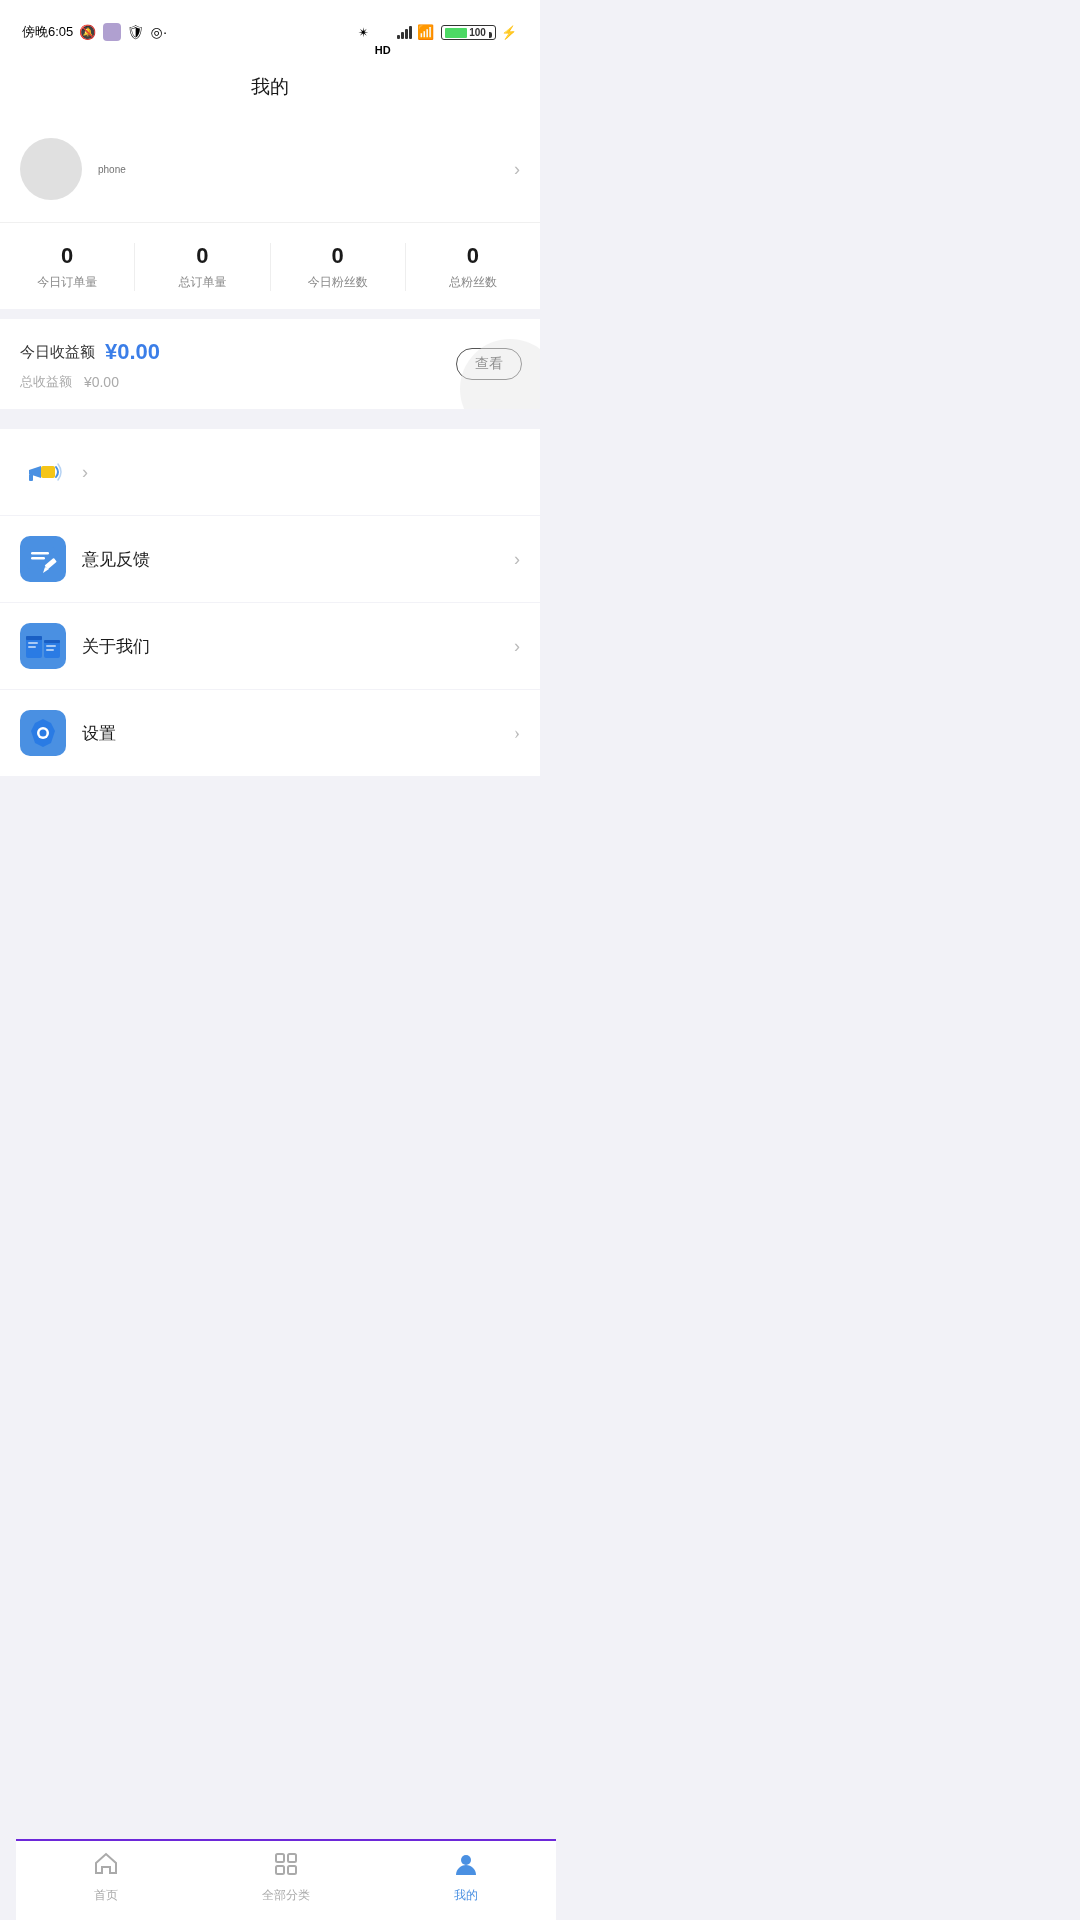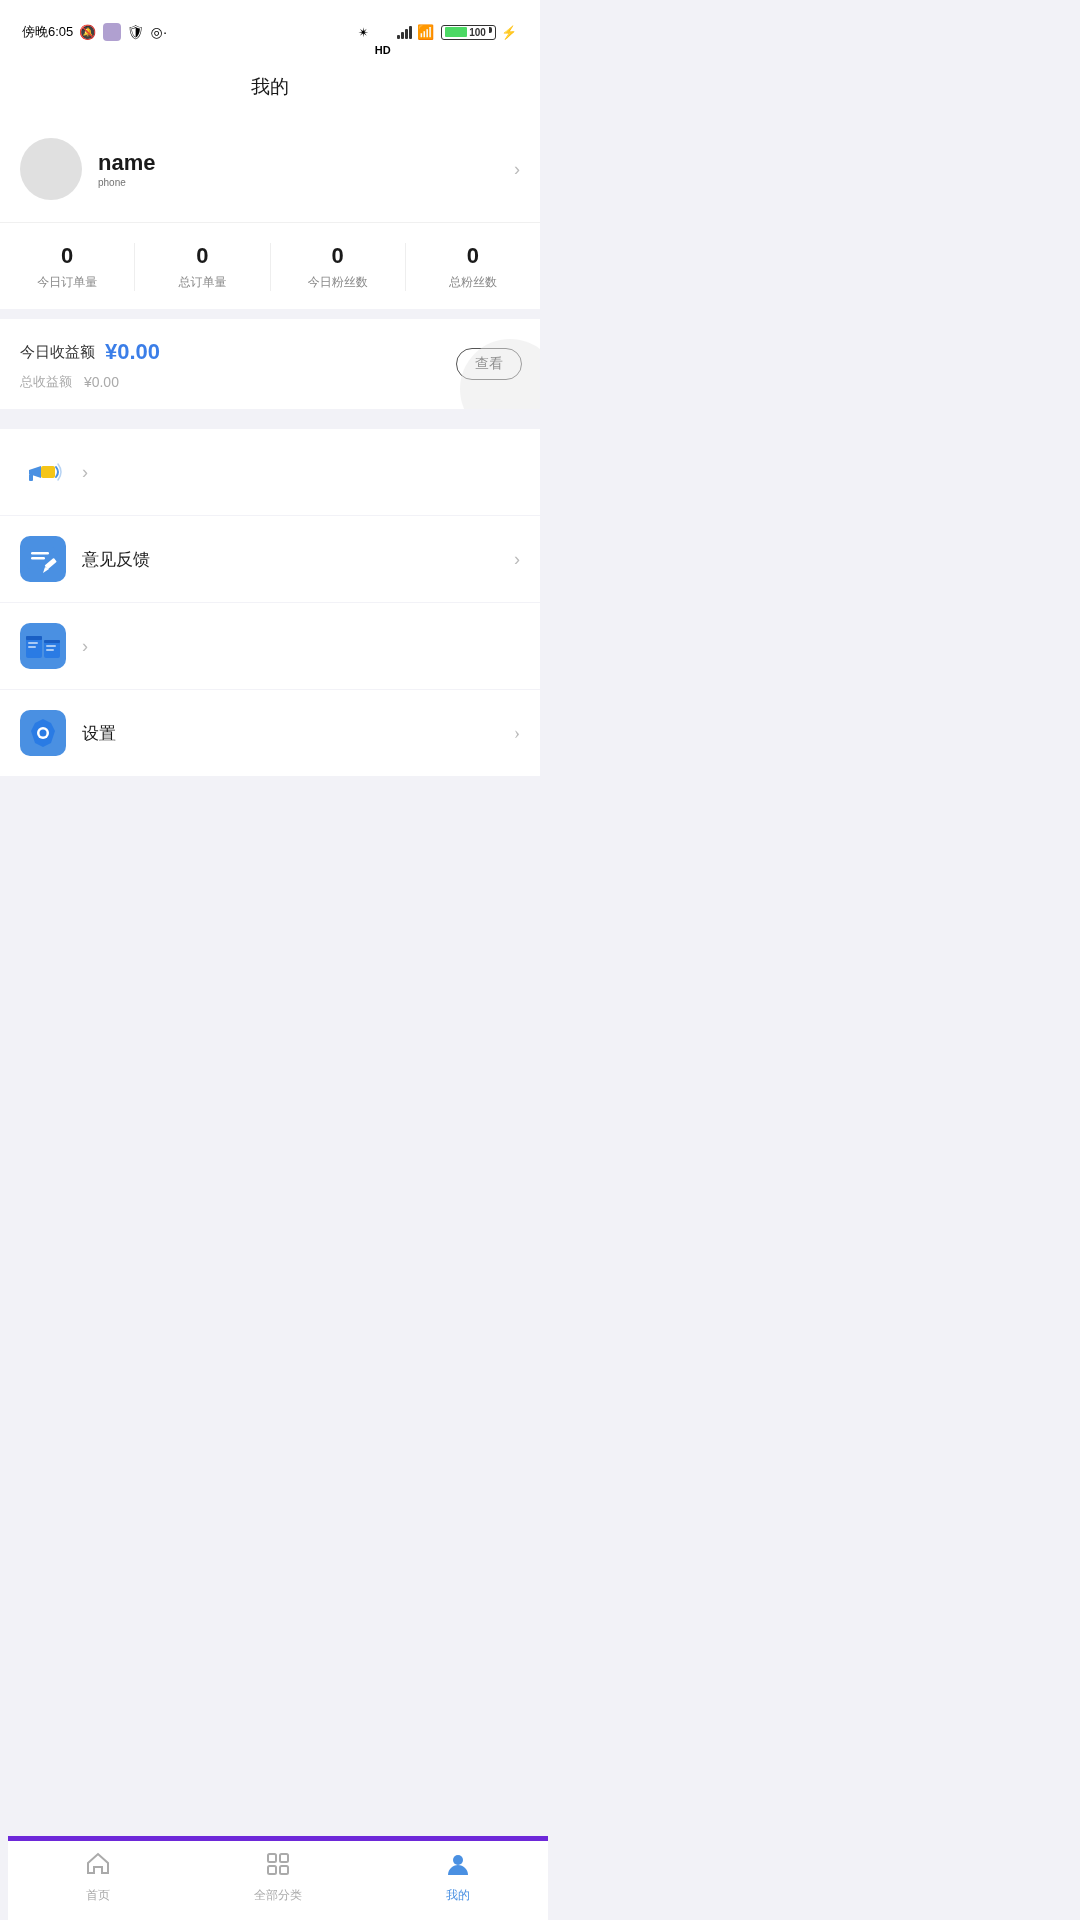--- a/index.html
+++ b/index.html
@@ -26,7 +26,7 @@
     .status-left { display: flex; align-items: center; gap: 6px; }
     .status-right { display: flex; align-items: center; gap: 6px; }
     .battery-box {
-      display: inline-flex; align-items: flex-start;
+      display: inline-flex; align-items: flex-end;
       border: 1.5px solid #333; border-radius: 3px; padding: 1px 3px;
       font-size: 11px; font-weight: 700; color: #333;
       position: relative; gap: 2px;

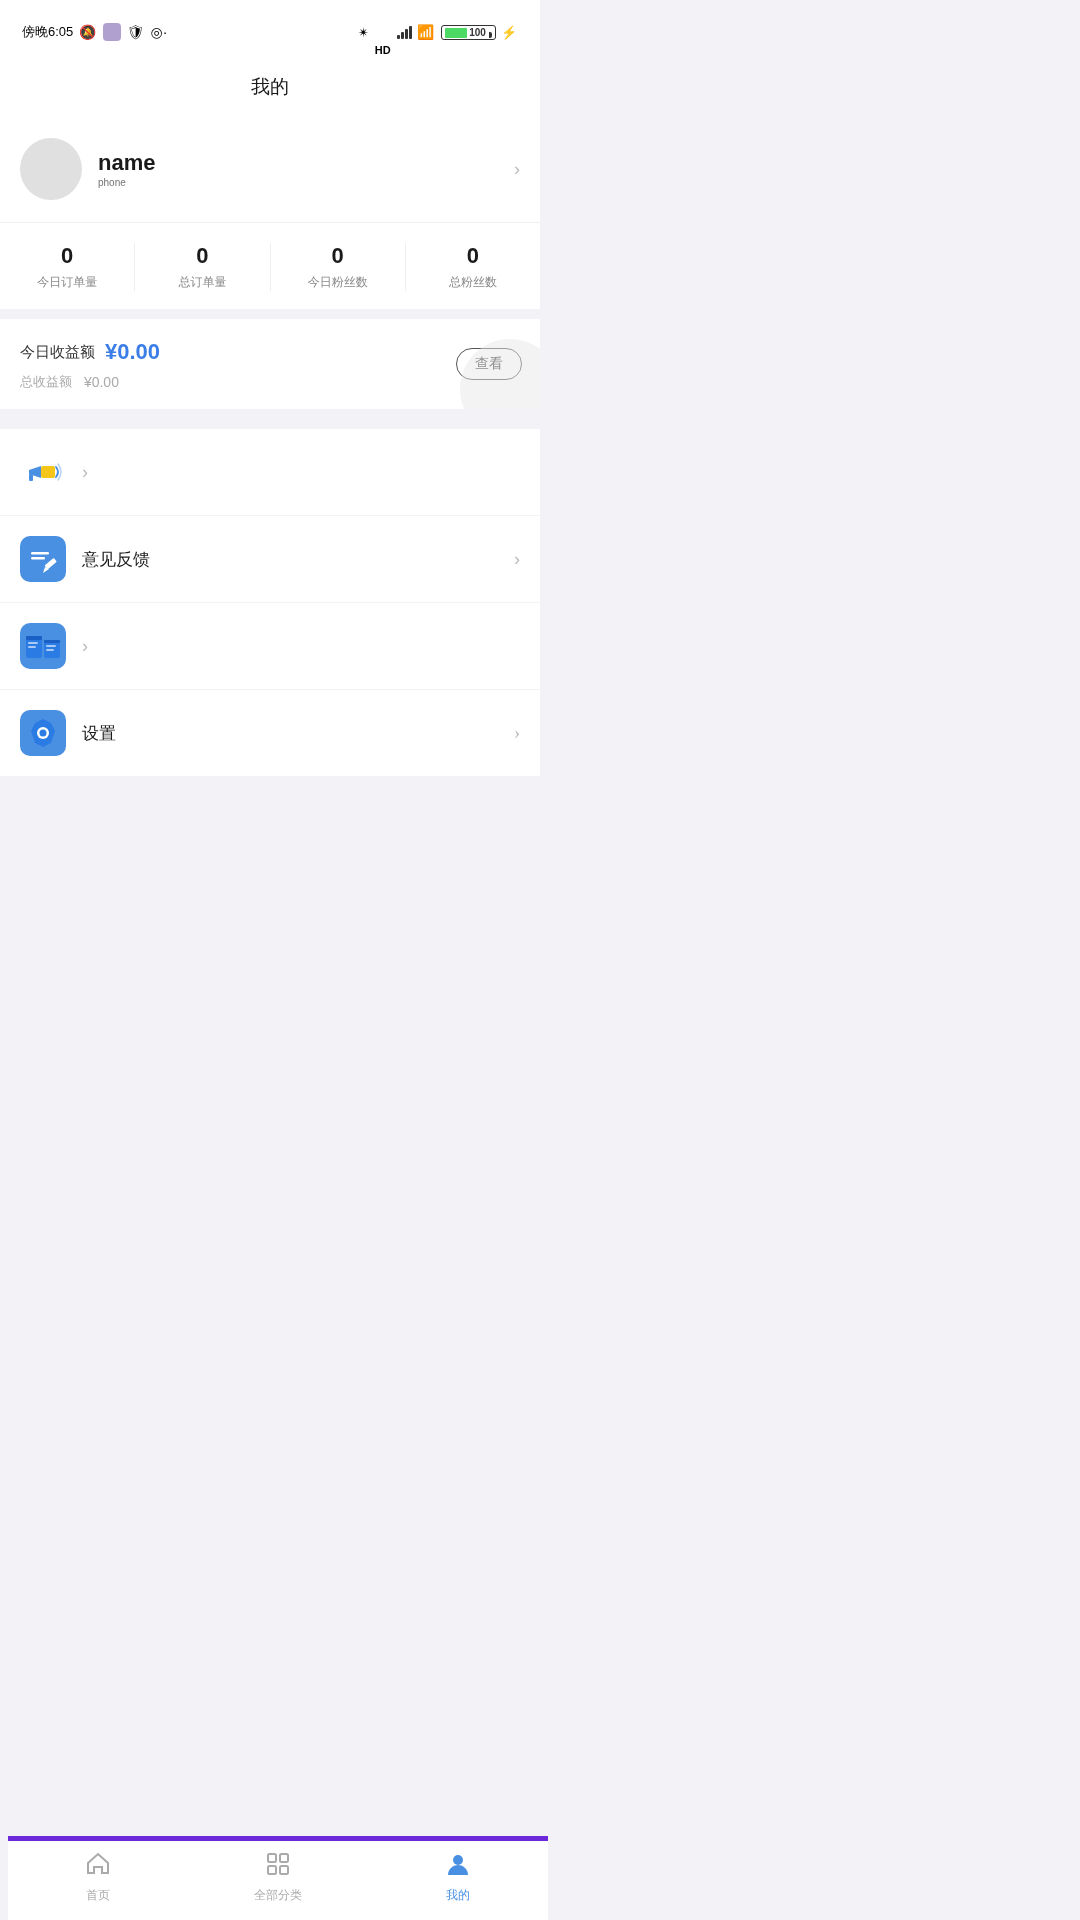--- a/index.html
+++ b/index.html
@@ -203,7 +203,6 @@
   <div class="profile-section">
     <div class="avatar-placeholder"></div>
     <div class="profile-info">
-      <div class="profile-name">name</div>
       <div class="profile-phone">phone</div>
     </div>
     <span class="chevron">›</span>

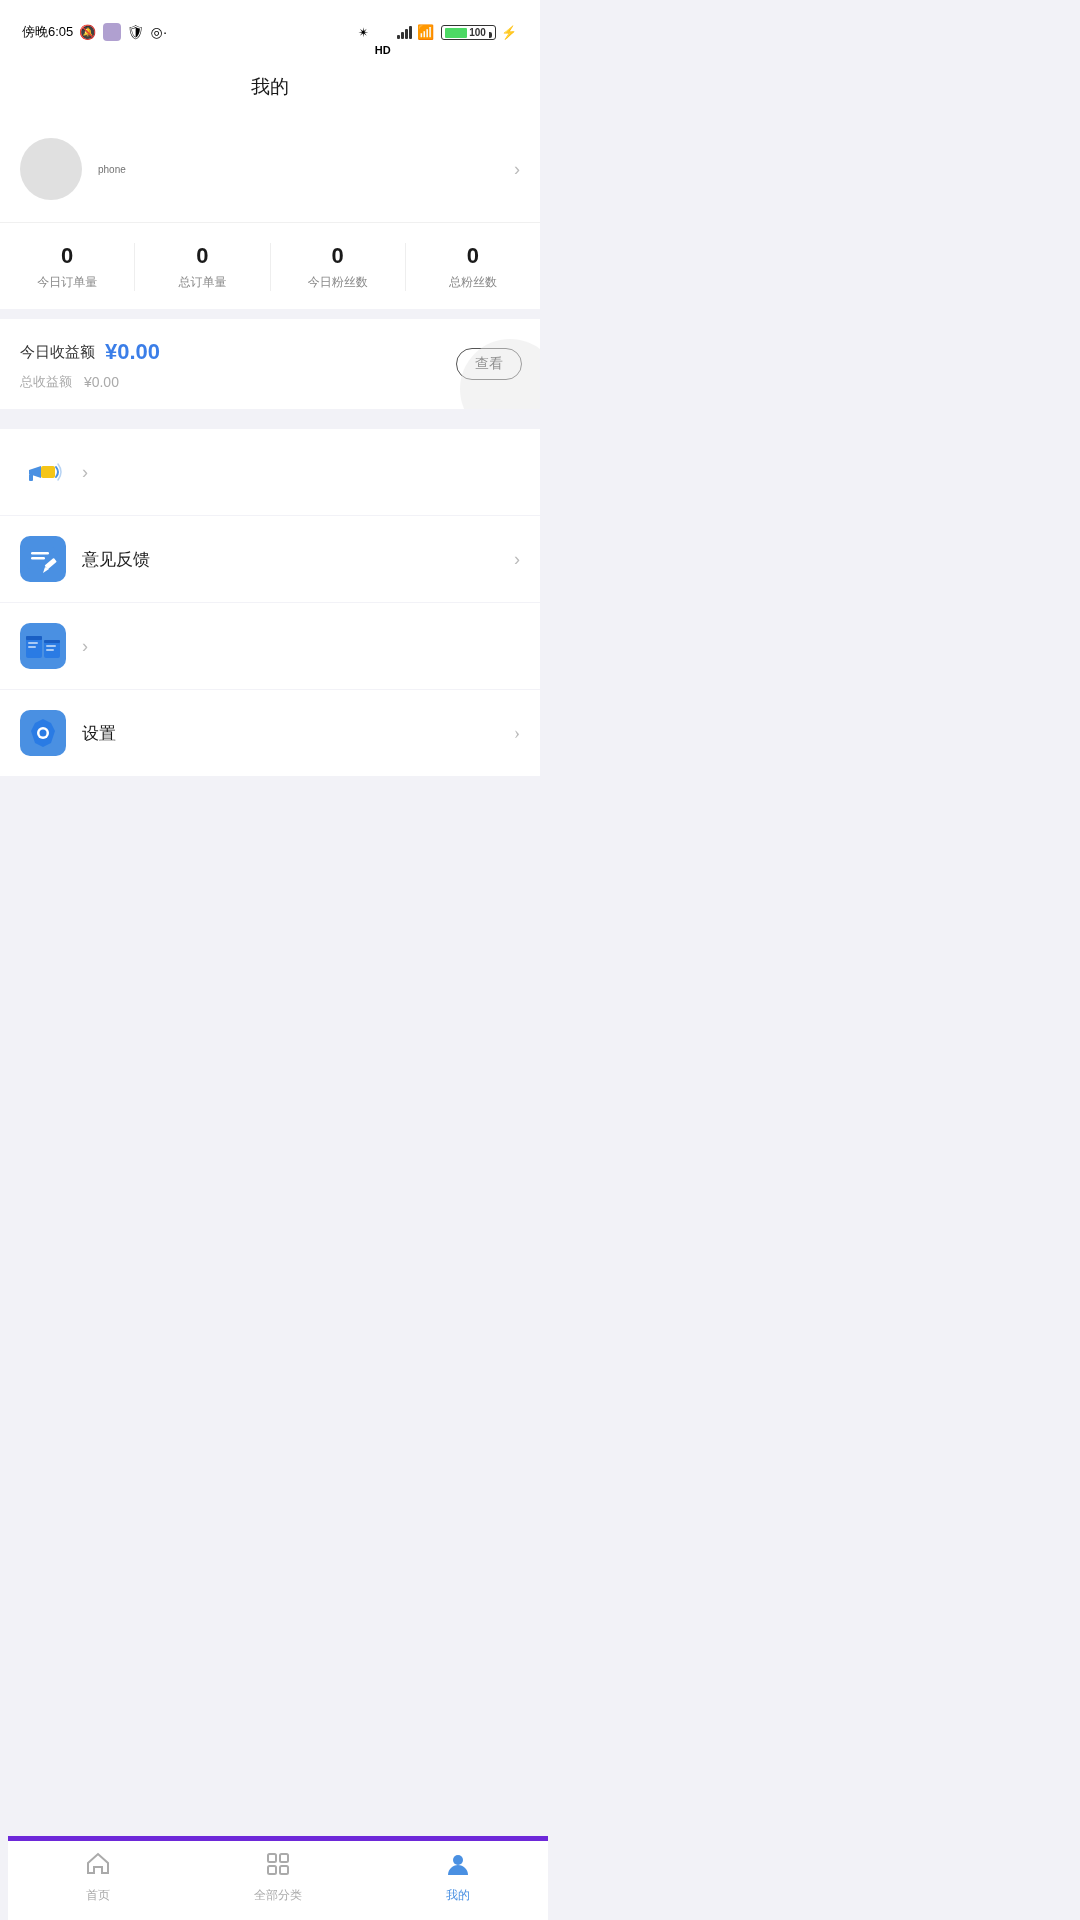--- a/index.html
+++ b/index.html
@@ -294,6 +294,7 @@
           <rect x="23" y="23" width="8" height="2" rx="1" fill="#fff" opacity="0.6"></rect>
         </svg>
       </div>
+      <span class="menu-label">关于我们</span>
       <span class="menu-chevron">›</span>
     </div>
 

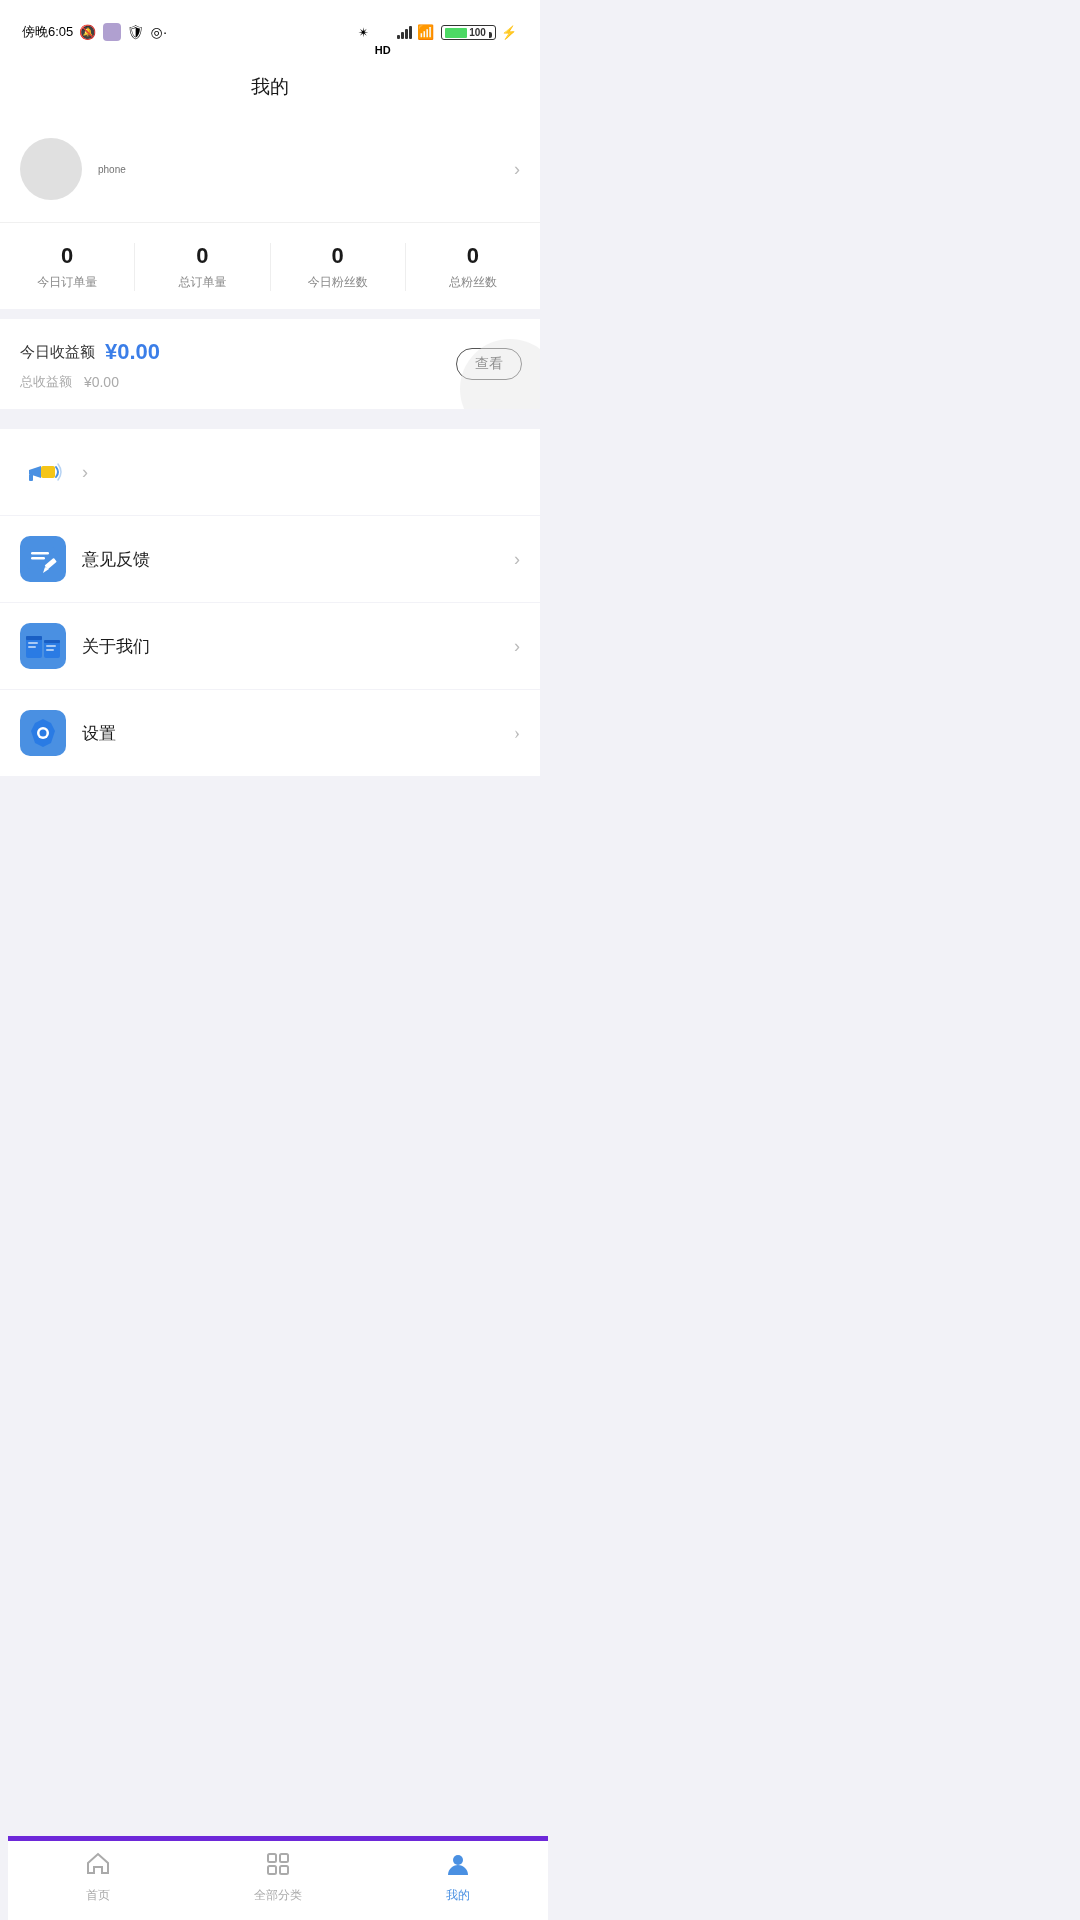--- a/index.html
+++ b/index.html
@@ -142,10 +142,10 @@
 
     
     .bottom-nav {
-      position: fixed; bottom: 0; left: 8px;
+      position: fixed; bottom: 0; left: 16px;
       width: 540px;
       background: #fff;
-      border-top: 5px solid #6d28d9;
+      border-top: 2px solid #6d28d9;
       display: flex;
       padding: 10px 0 16px;
     }

